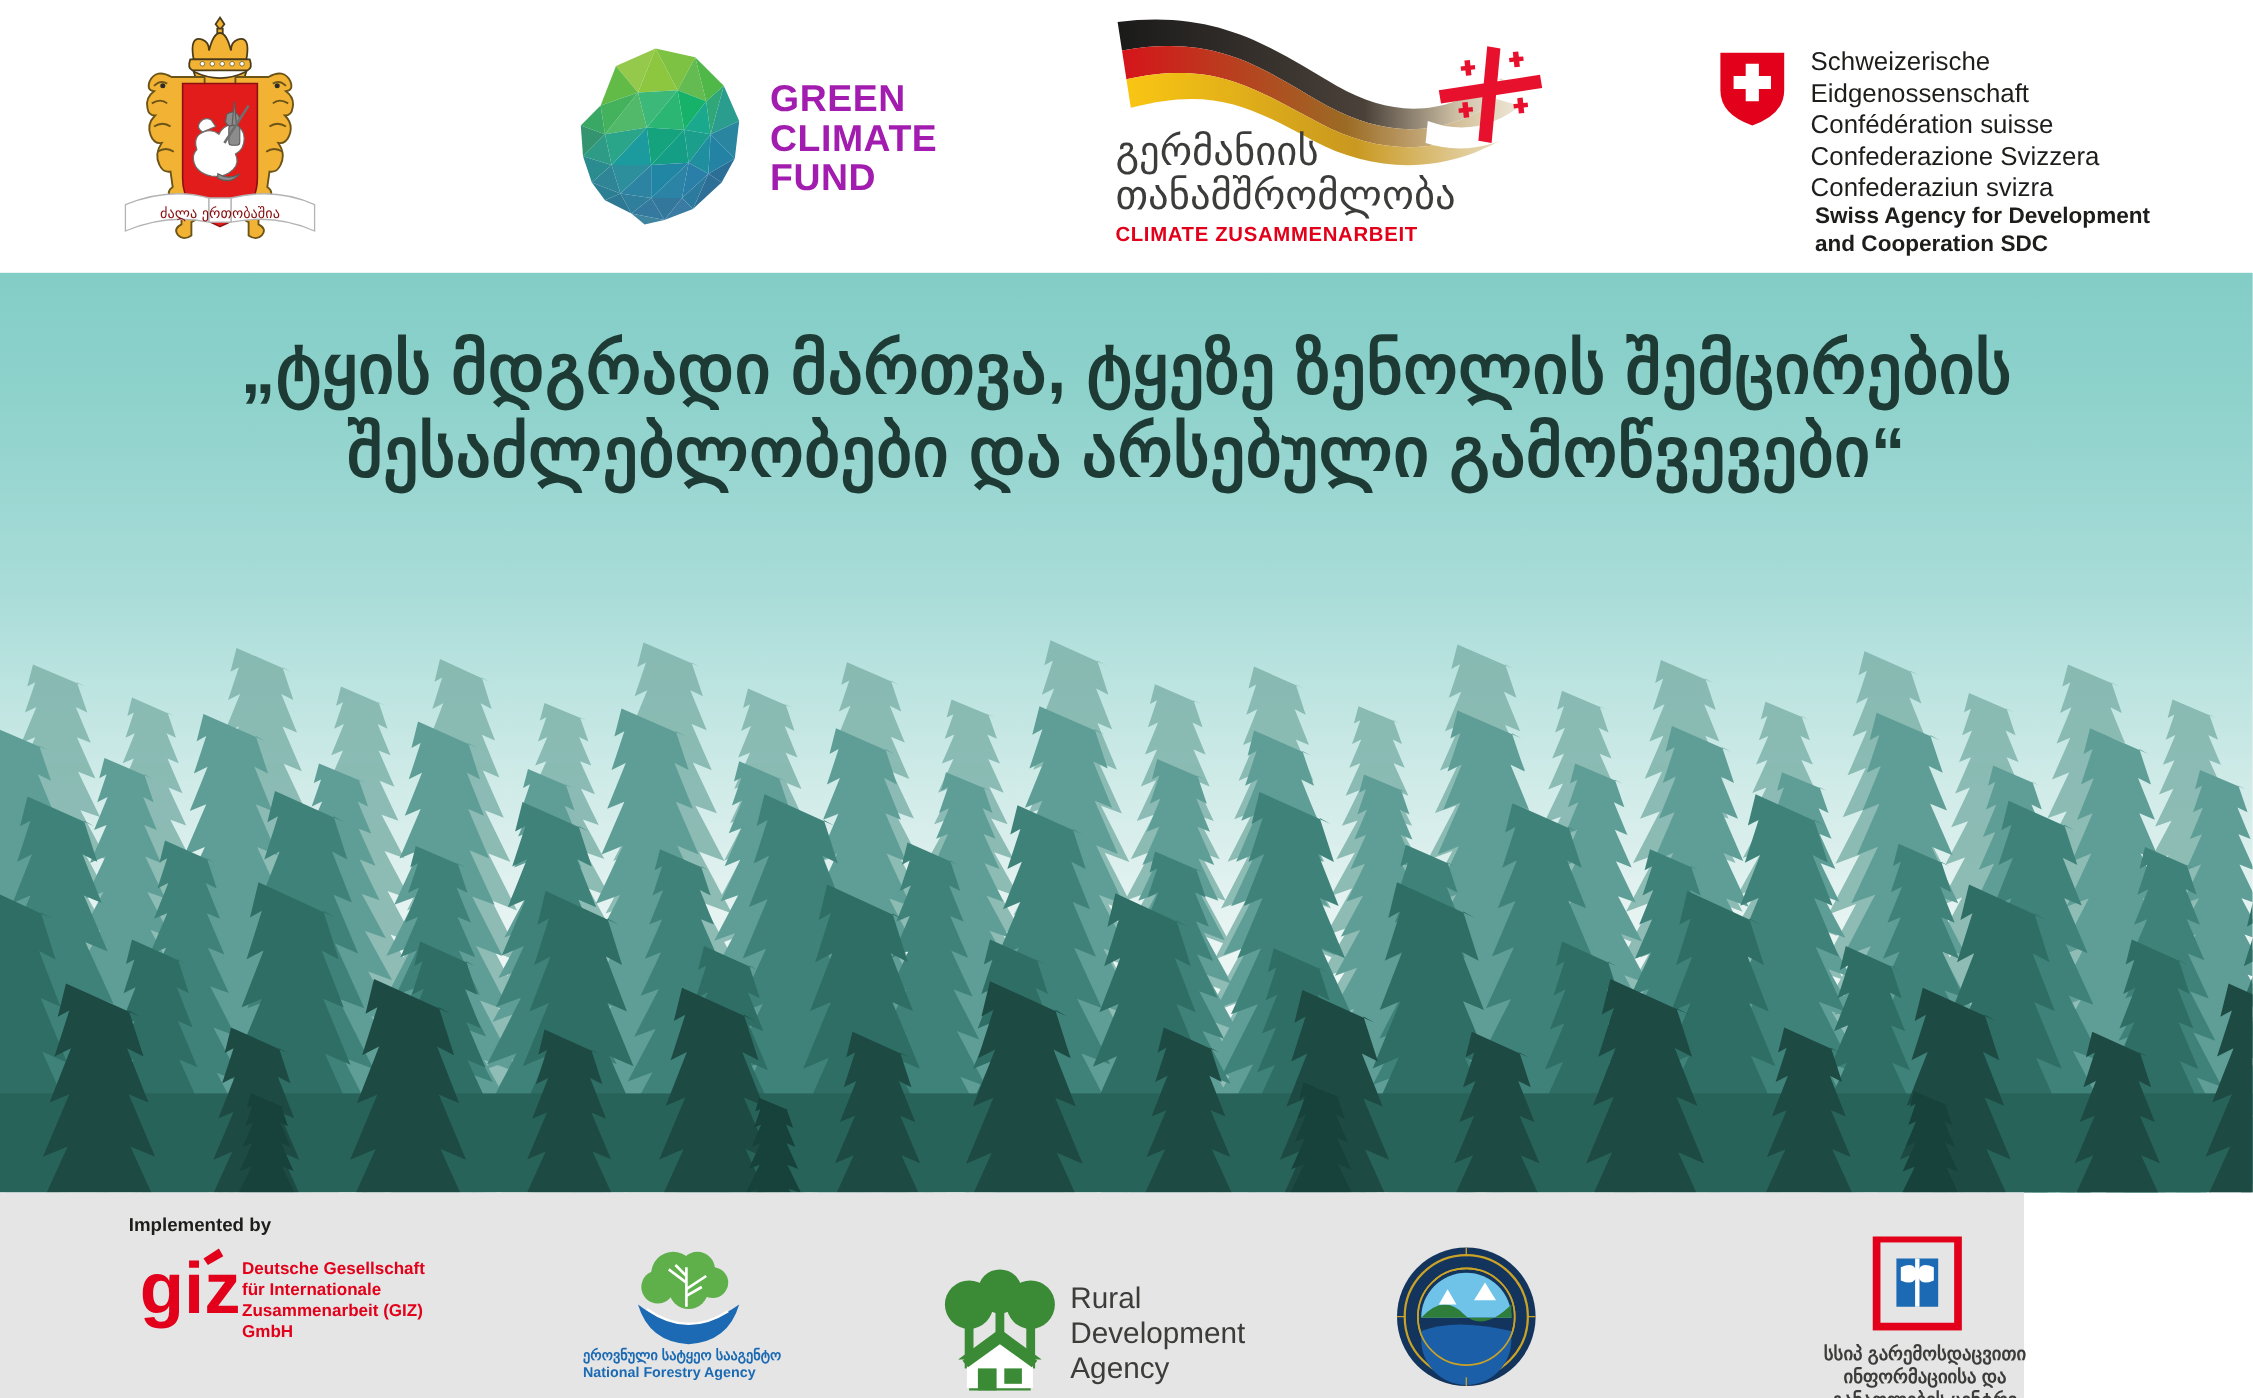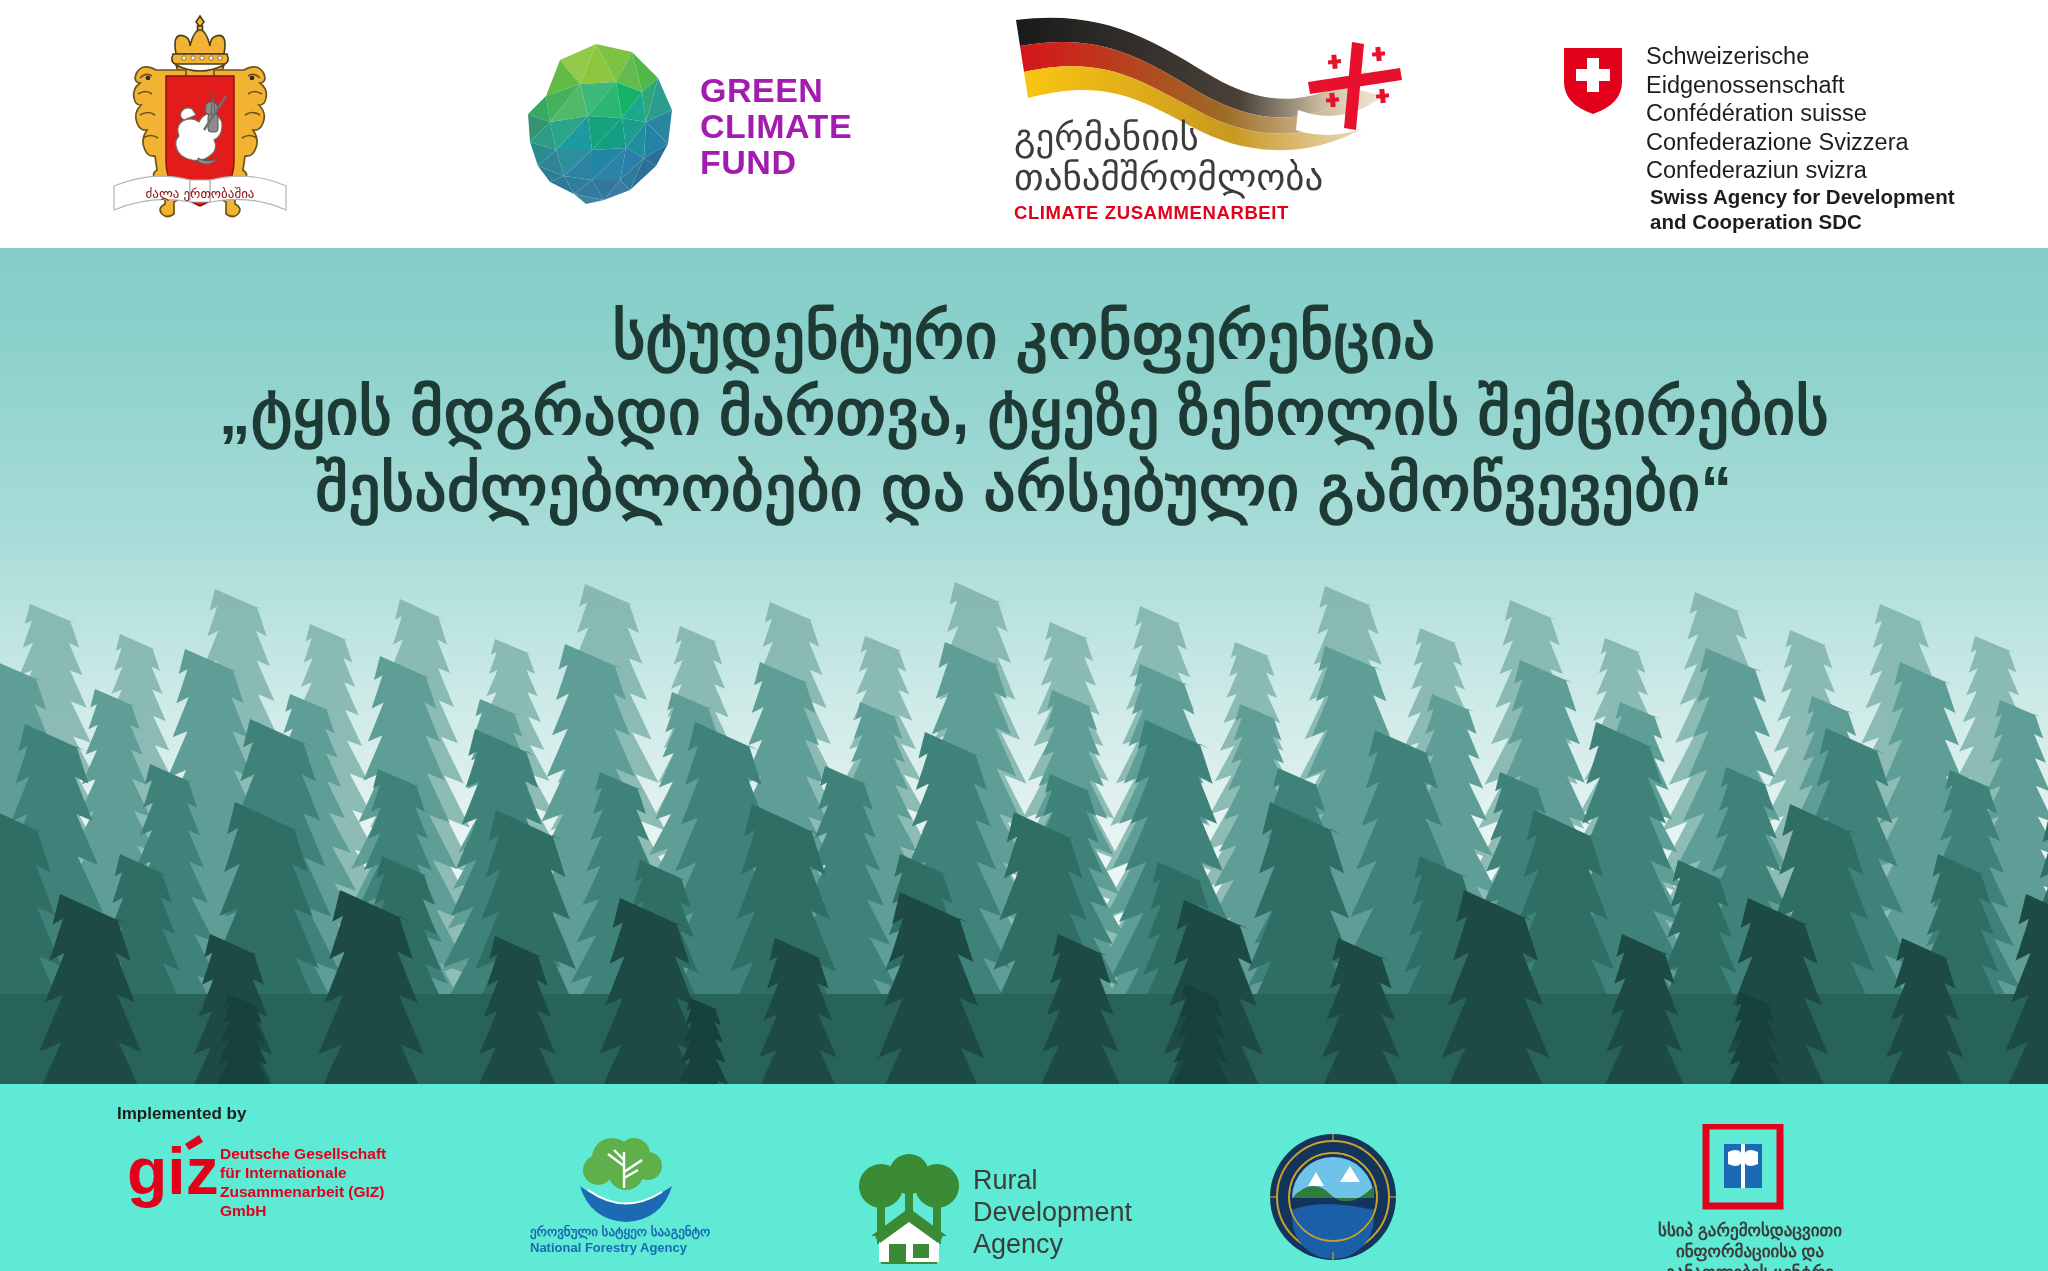--- a/index.html
+++ b/index.html
@@ -320,7 +320,6 @@
 <div id="banner">
 
   <div id="title">
-    <span class="l1">სტუდენტური კონფერენცია</span>
     <span class="l2">„ტყის მდგრადი მართვა, ტყეზე ზენოლის შემცირების</span>
     <span class="l3">შესაძლებლობები და არსებული გამოწვევები“</span>
   </div>

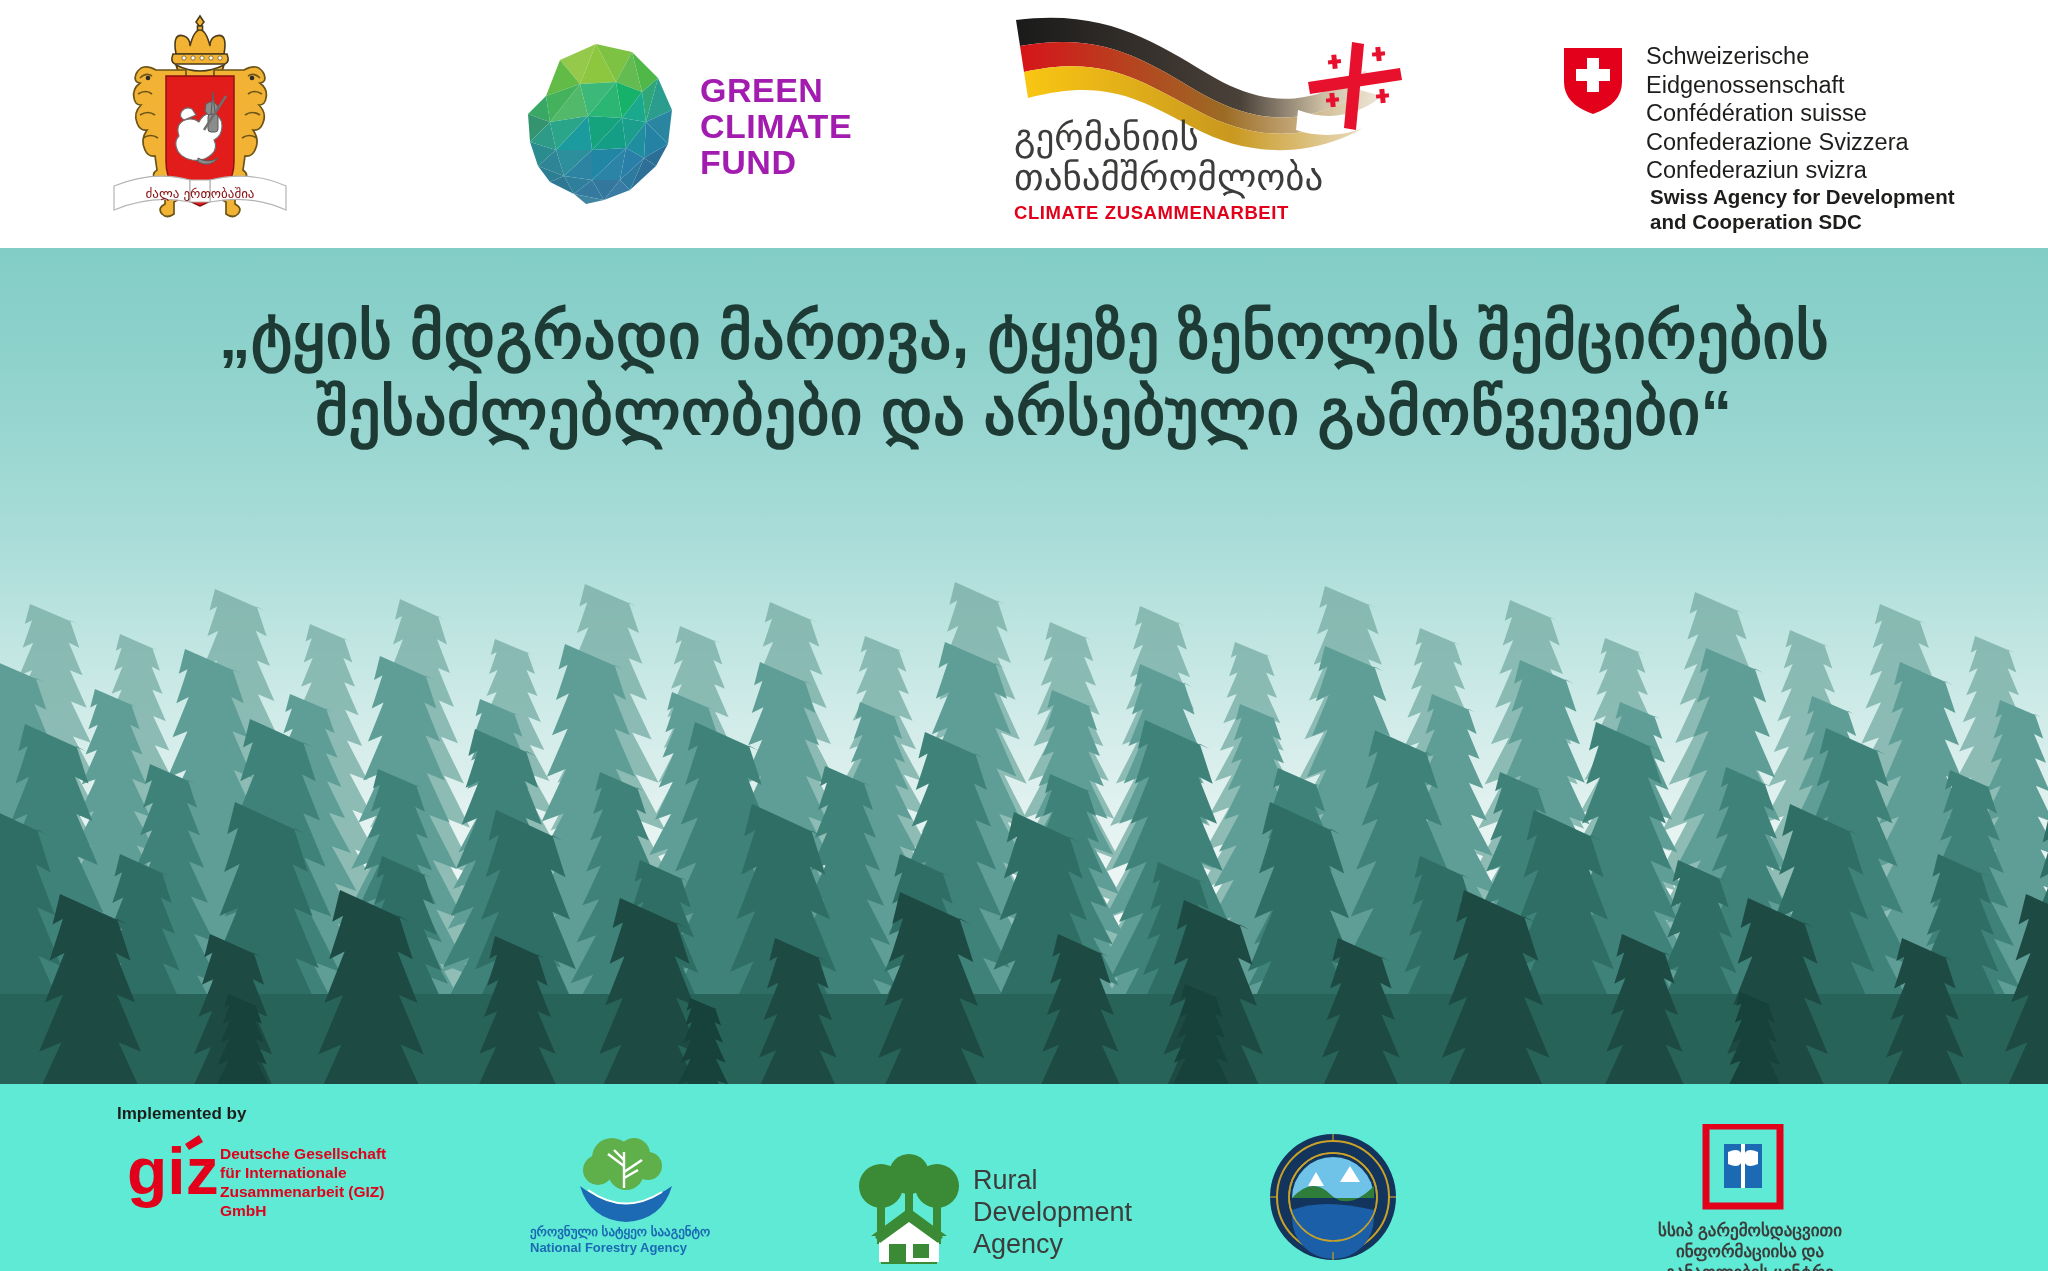--- a/index.html
+++ b/index.html
@@ -80,8 +80,8 @@
 
   
   #bottom-bar {
-    position: absolute; left: 0; top: 1084px; width: 2048px; height: 187px;
-    background: #5eead4;
+    position: absolute; left: 0; top: 1084px; width: 1840px; height: 187px;
+    background: #e5e5e5;
     padding-left: 33px;
   }
   #impl-label {

